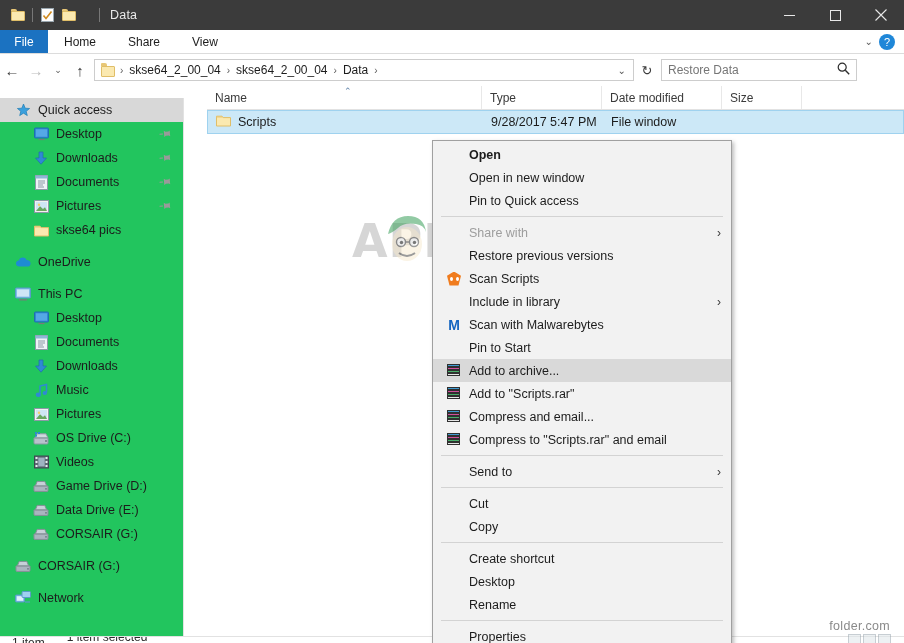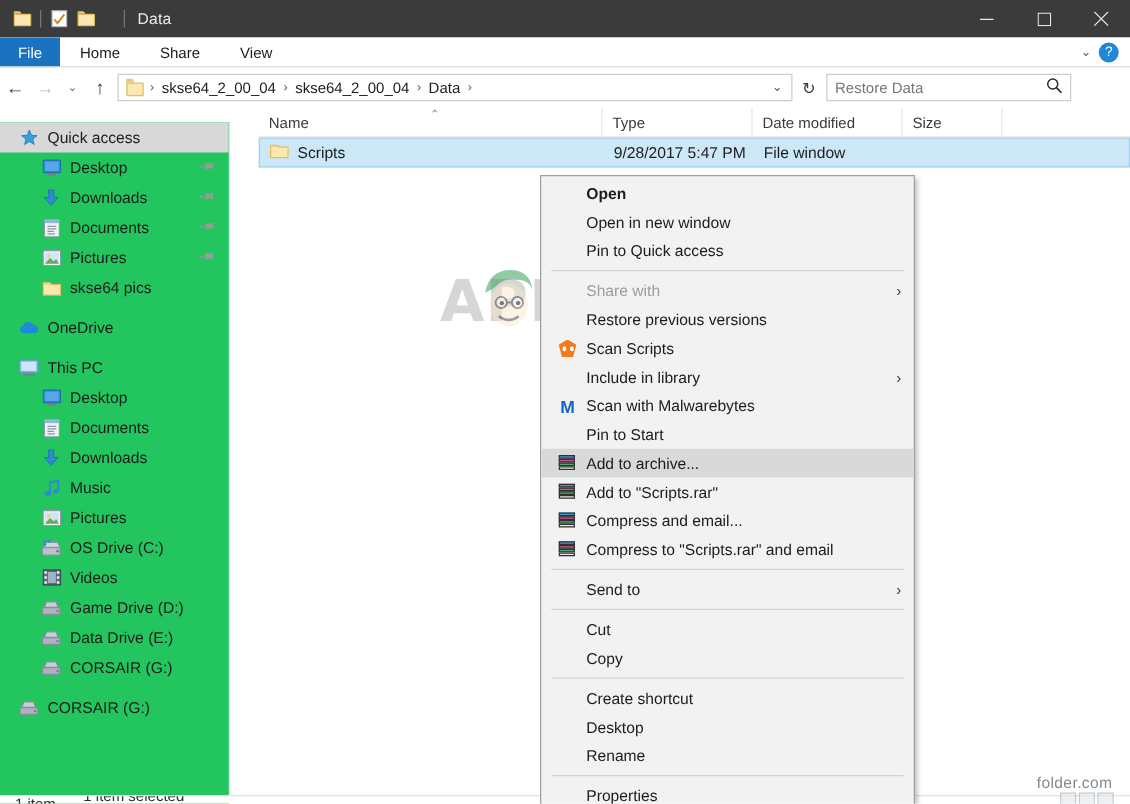--- a/index.html
+++ b/index.html
@@ -504,6 +504,17 @@
           <span>CORSAIR (G:)</span>
         </div>
         <div class="nav-gap"></div>
+        <div class="nav-row d1">
+          <span class="ico">
+            <svg width="16" height="14" viewBox="0 0 16 14">
+              <rect x="0.5" y="4" width="9" height="7" rx="1" fill="#7fbde8" stroke="#5a9bc8"></rect>
+              <rect x="1.8" y="5.2" width="6.4" height="4.6" fill="#dff0fc"></rect>
+              <rect x="7" y="0.5" width="8.5" height="6" rx="1" fill="#9fd0f0" stroke="#5a9bc8"></rect>
+              <path d="M10 11 H15" stroke="#5a9bc8" stroke-width="1.2"></path>
+            </svg>
+          </span>
+          <span>Network</span>
+        </div>
       </div>
   </div>
 

